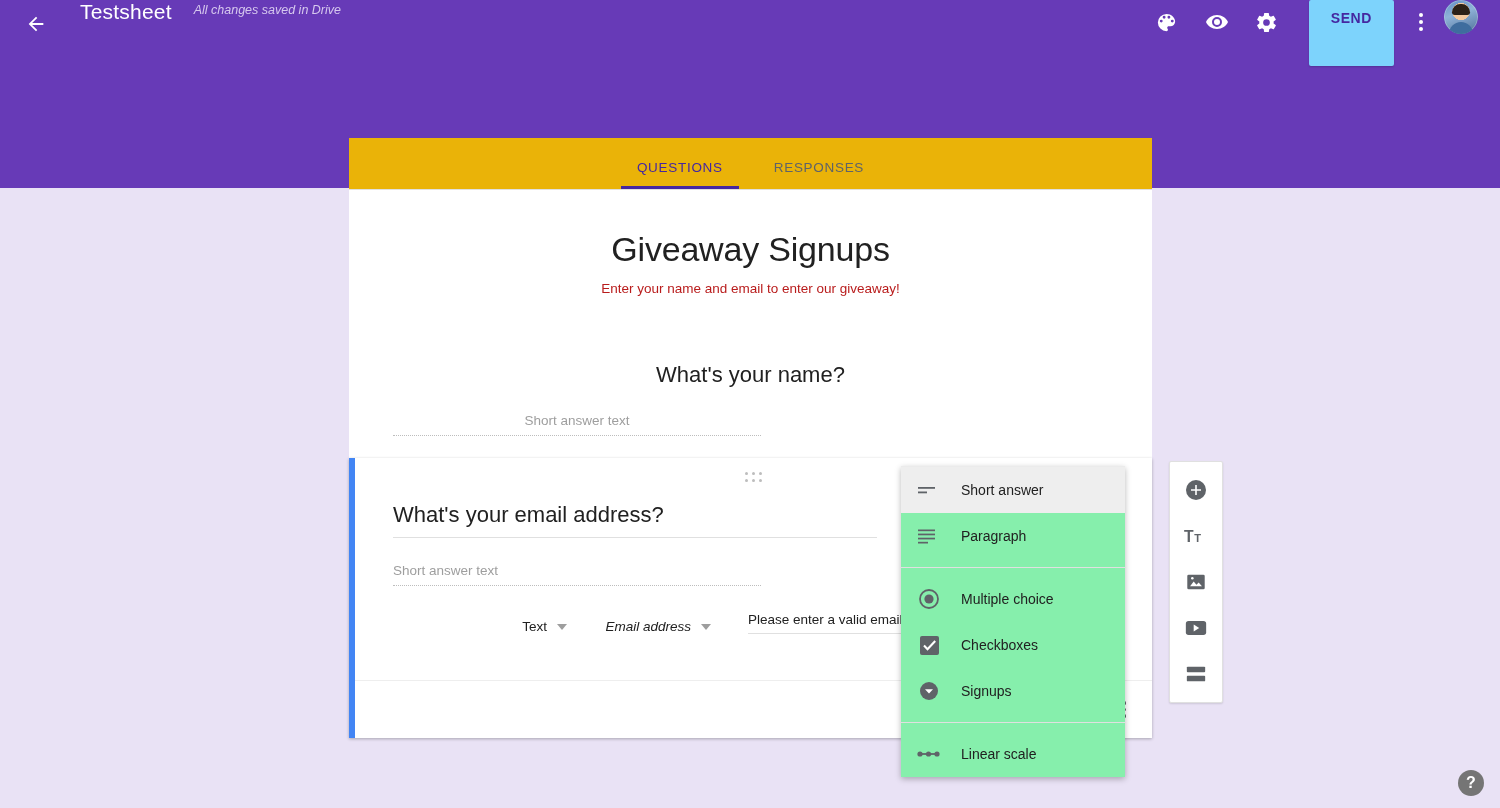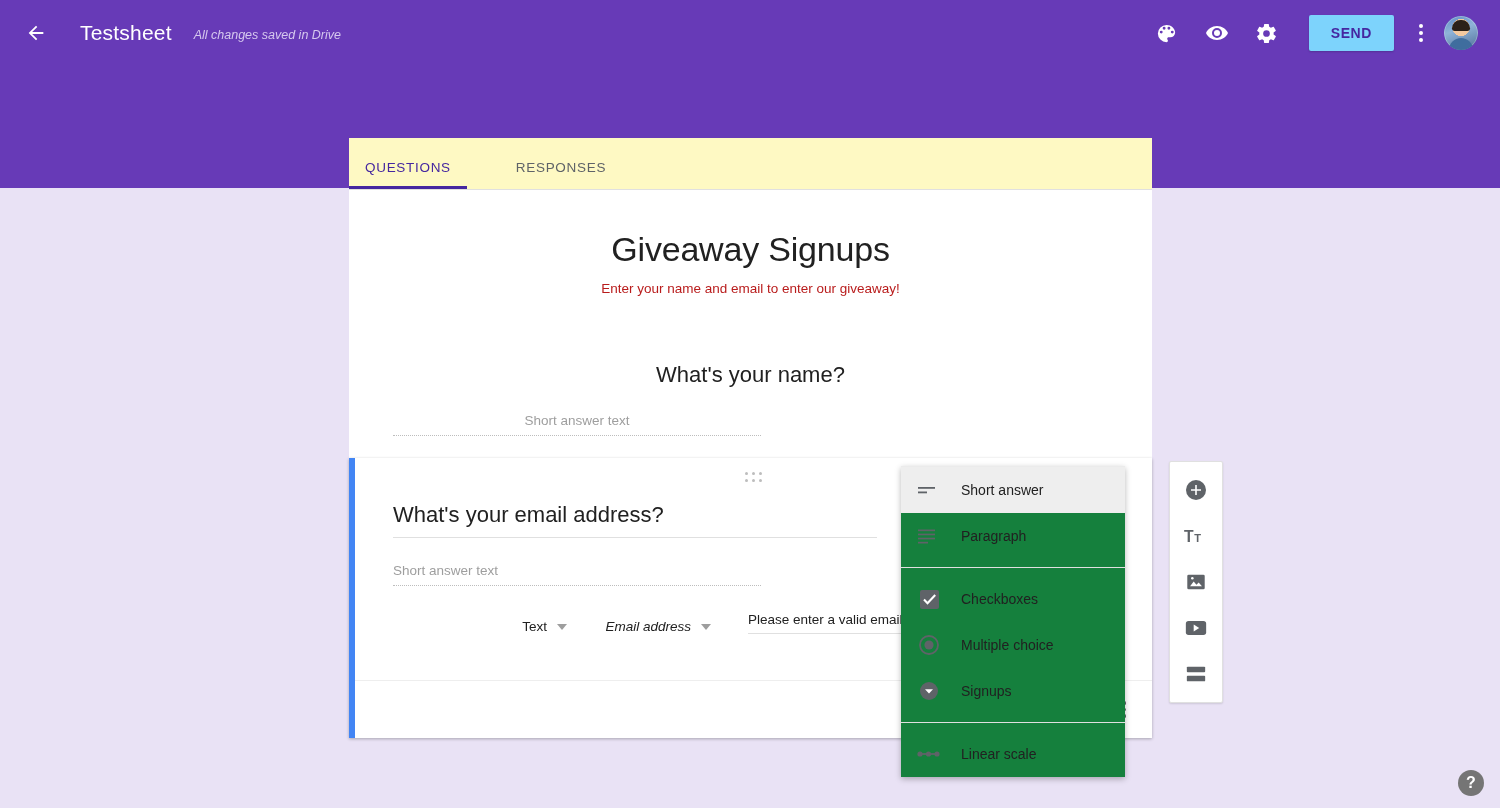--- a/index.html
+++ b/index.html
@@ -17,7 +17,7 @@
   }
   .topbar-row {
     position: absolute; left: 0; top: 0; width: 1500px; height: 66px;
-    display: flex; align-items: center;
+    display: flex; 
   }
   .back-btn {
     width: 48px; height: 48px; margin-left: 12px;

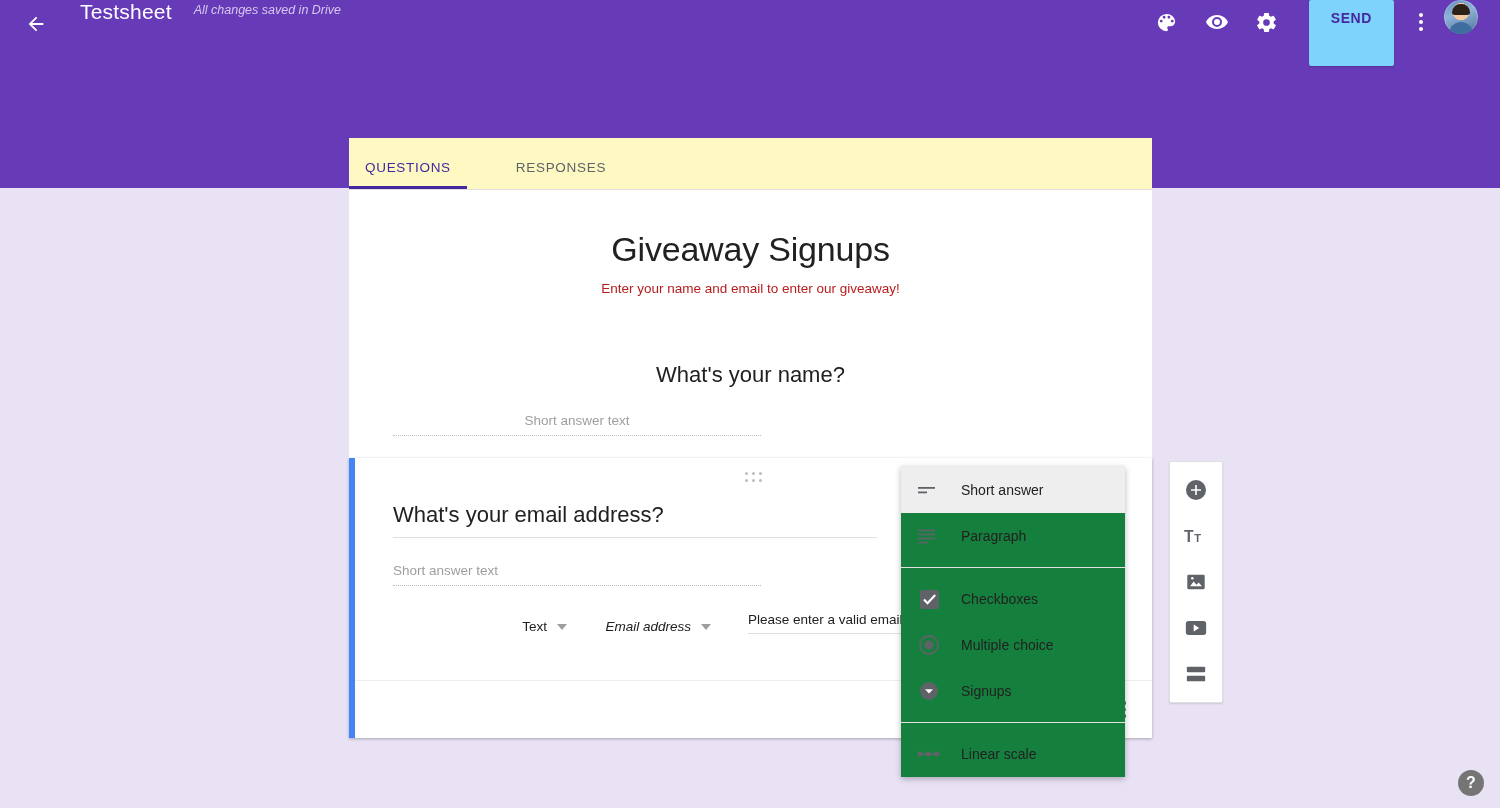--- a/index.html
+++ b/index.html
@@ -71,8 +71,8 @@
     position: absolute; left: 349px; top: 138px; width: 803px;
   }
   .tabs {
-    background: #fef9c3; height: 52px; display: flex;
-    align-items: flex-end; justify-content: flex-start; gap: 33px;
+    background: #eab308; height: 52px; display: flex;
+    align-items: flex-end; justify-content: center; gap: 19px;
     border-bottom: 1px solid #e0e0e0;
   }
   .tab {

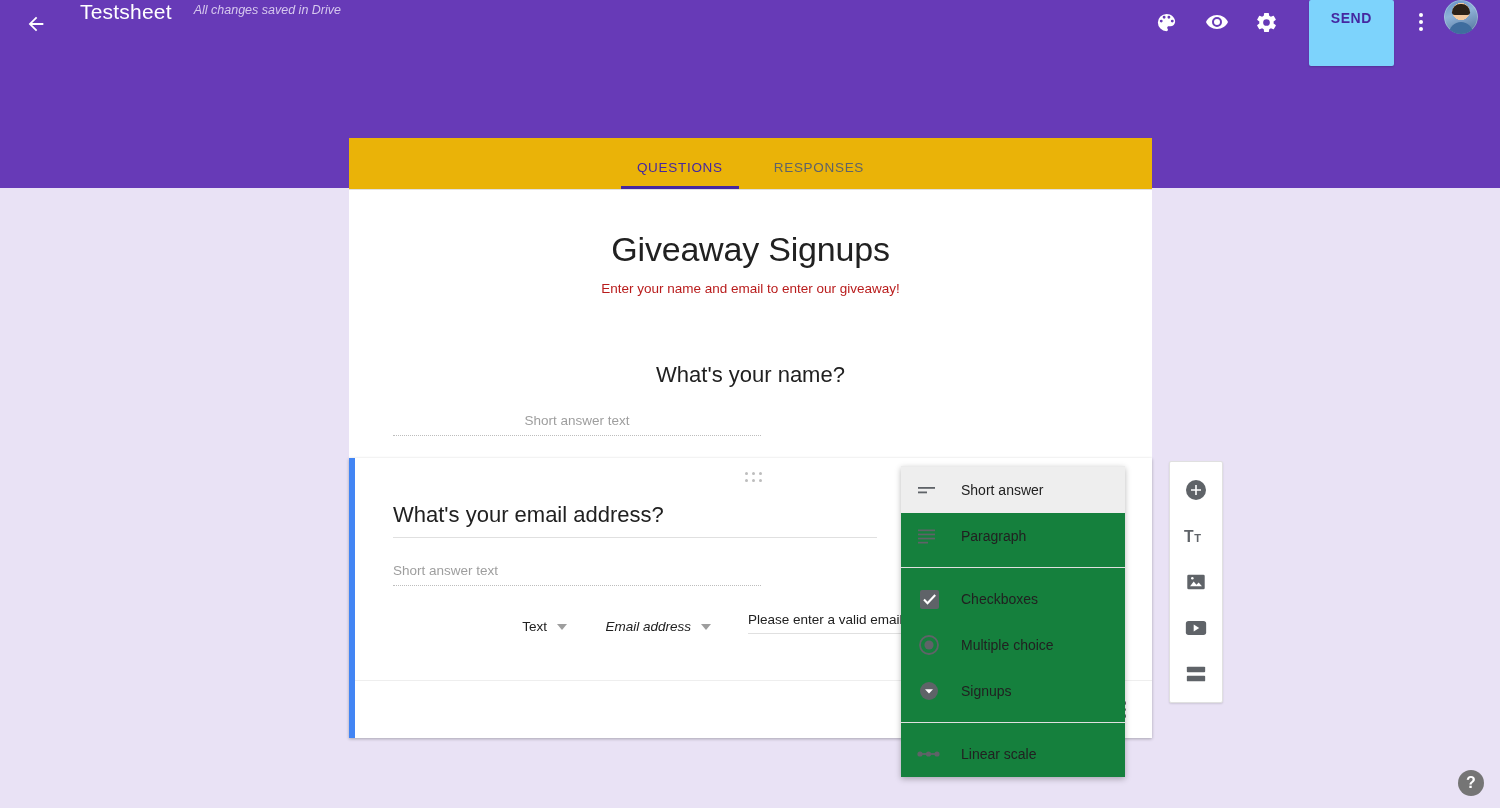--- a/index.html
+++ b/index.html
@@ -174,7 +174,7 @@
   
   .menu {
     position: absolute; left: 901px; top: 466px; width: 224px;
-    background: #15803d; box-shadow: 0 2px 6px rgba(0,0,0,.28);
+    background: #86efac; box-shadow: 0 2px 6px rgba(0,0,0,.28);
     border-top: 1px solid #ebebeb;
     overflow: hidden;
   }

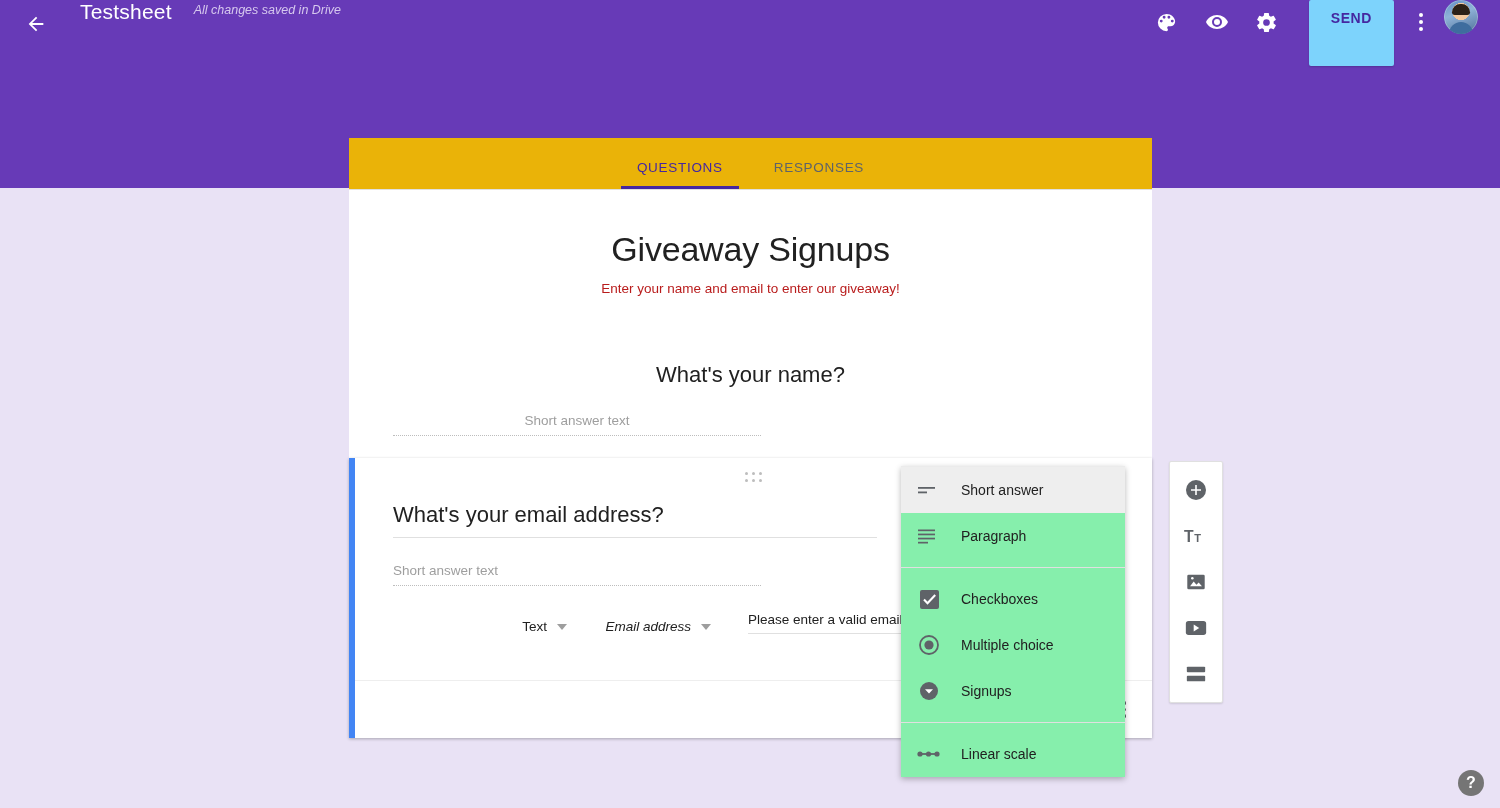--- a/index.html
+++ b/index.html
@@ -364,22 +364,22 @@
 
   <div class="menu-item">
     <span class="menu-ico">
+      <svg width="22" height="22" viewBox="0 0 22 22">
+        <circle cx="11" cy="11" r="9" fill="none" stroke="#5f6368" stroke-width="1.8"></circle>
+        <circle cx="11" cy="11" r="4.6" fill="#5f6368"></circle>
+      </svg>
+    </span>
+    <span>Multiple choice</span>
+  </div>
+
+  <div class="menu-item">
+    <span class="menu-ico">
       <svg width="21" height="21" viewBox="0 0 21 21">
         <rect x="1" y="1" width="19" height="19" rx="2" fill="#5f6368"></rect>
         <path d="M5 10.6l3.5 3.6L16.2 6" fill="none" stroke="#ffffff" stroke-width="2.1"></path>
       </svg>
     </span>
     <span>Checkboxes</span>
-  </div>
-
-  <div class="menu-item">
-    <span class="menu-ico">
-      <svg width="22" height="22" viewBox="0 0 22 22">
-        <circle cx="11" cy="11" r="9" fill="none" stroke="#5f6368" stroke-width="1.8"></circle>
-        <circle cx="11" cy="11" r="4.6" fill="#5f6368"></circle>
-      </svg>
-    </span>
-    <span>Multiple choice</span>
   </div>
 
   <div class="menu-item">

